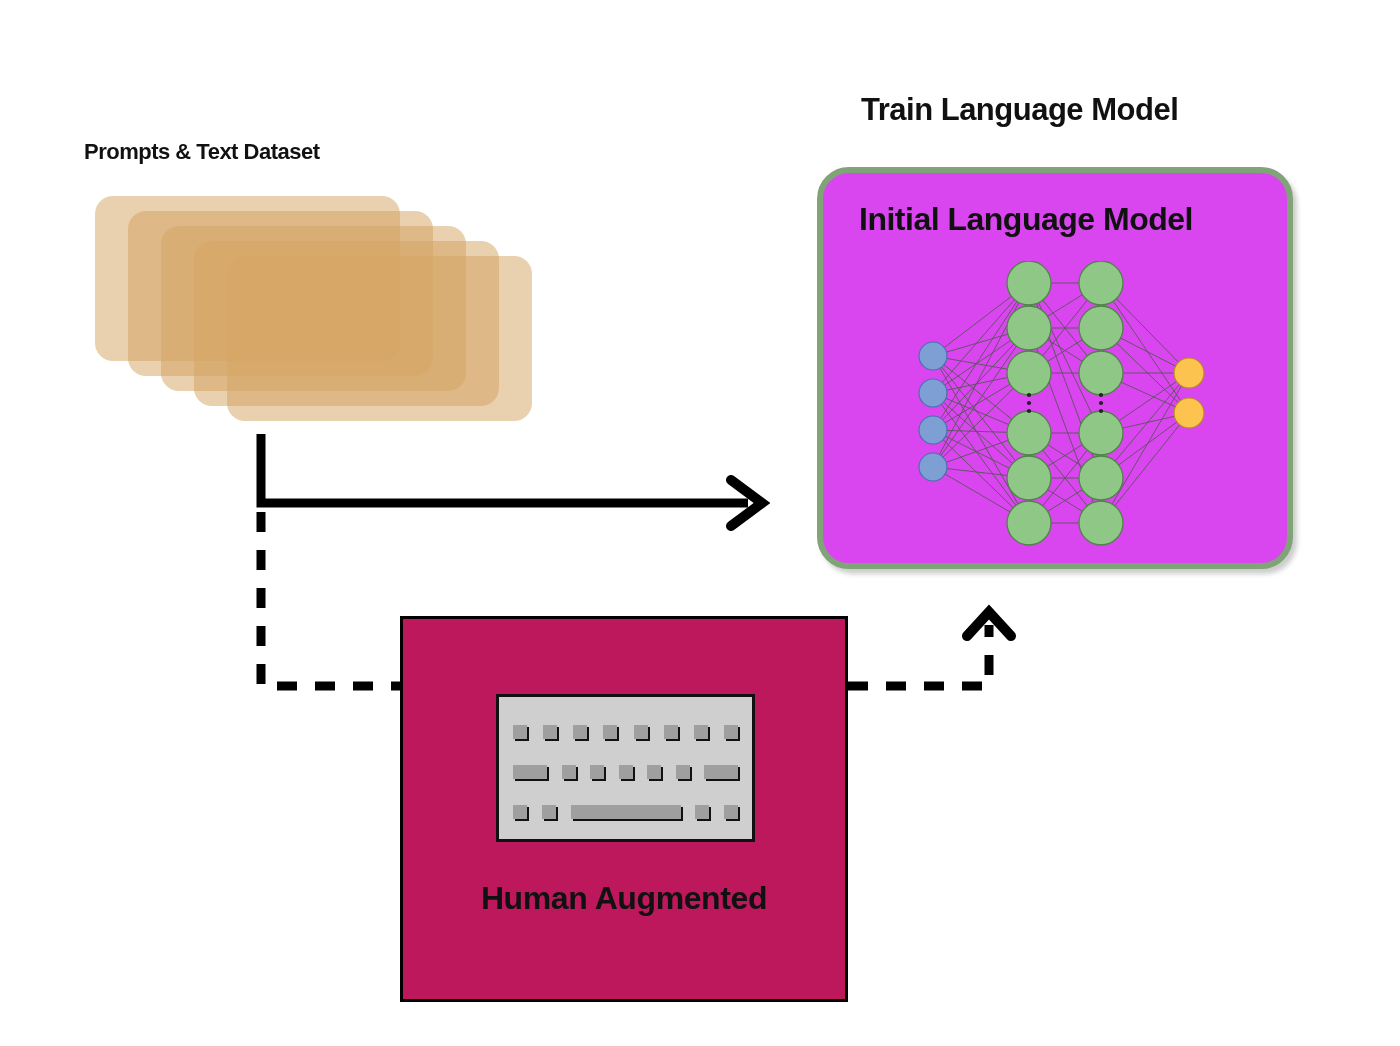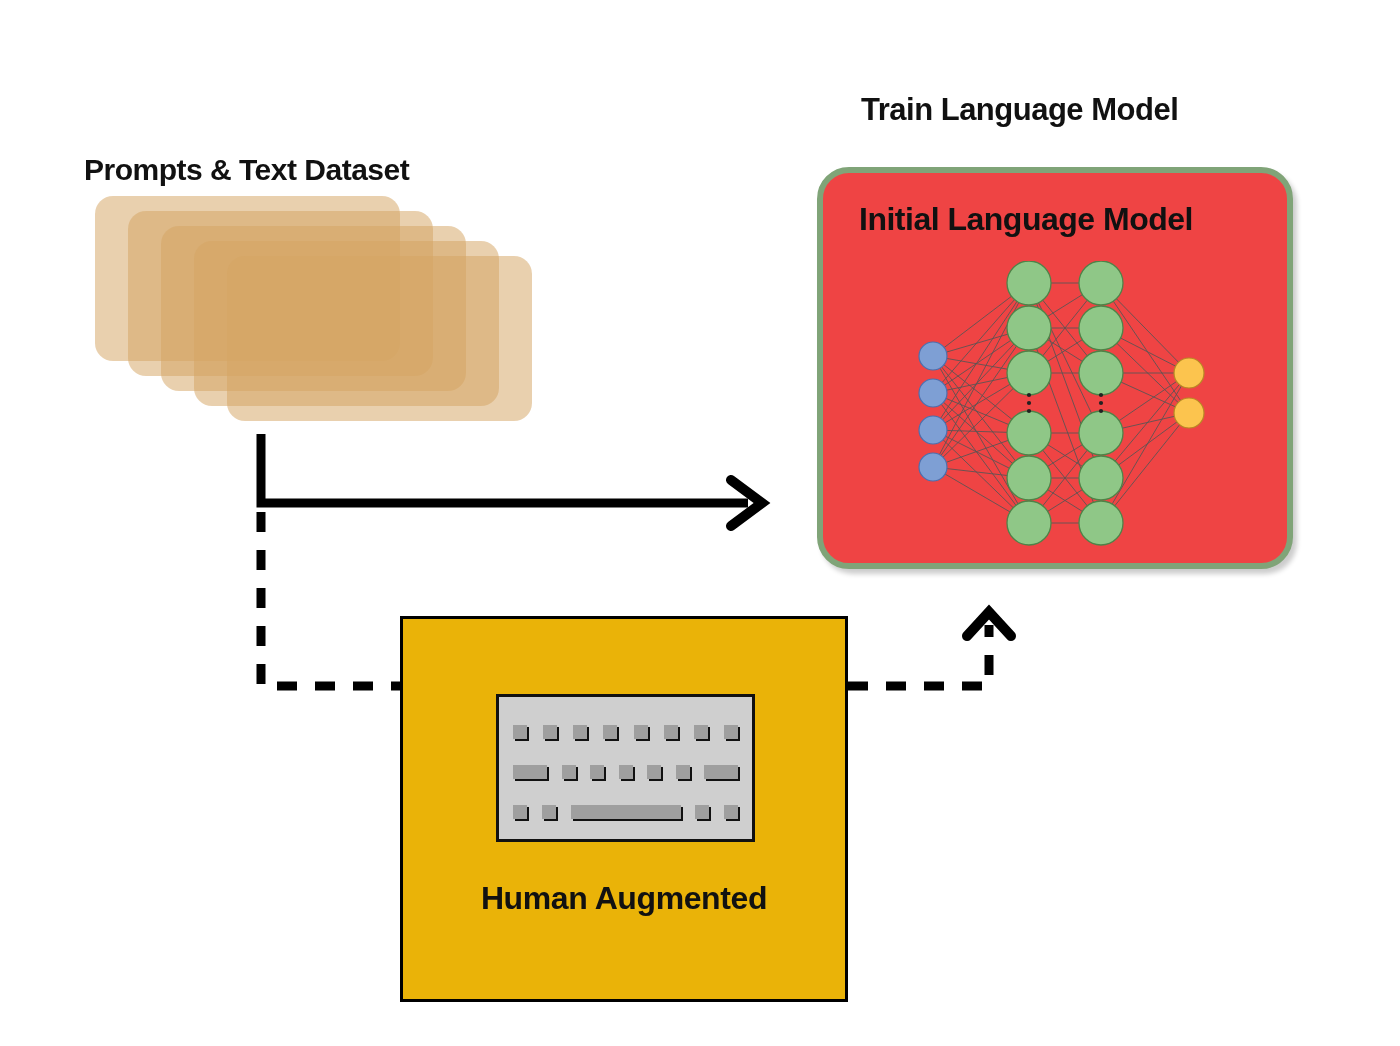--- a/index.html
+++ b/index.html
@@ -30,8 +30,8 @@
   }
   #dataset-title {
     left: 84px;
-    top: 153px;
-    font-size: 30px;
+    top: 139px;
+    font-size: 22px;
   }
   #train-title {
     left: 861px;

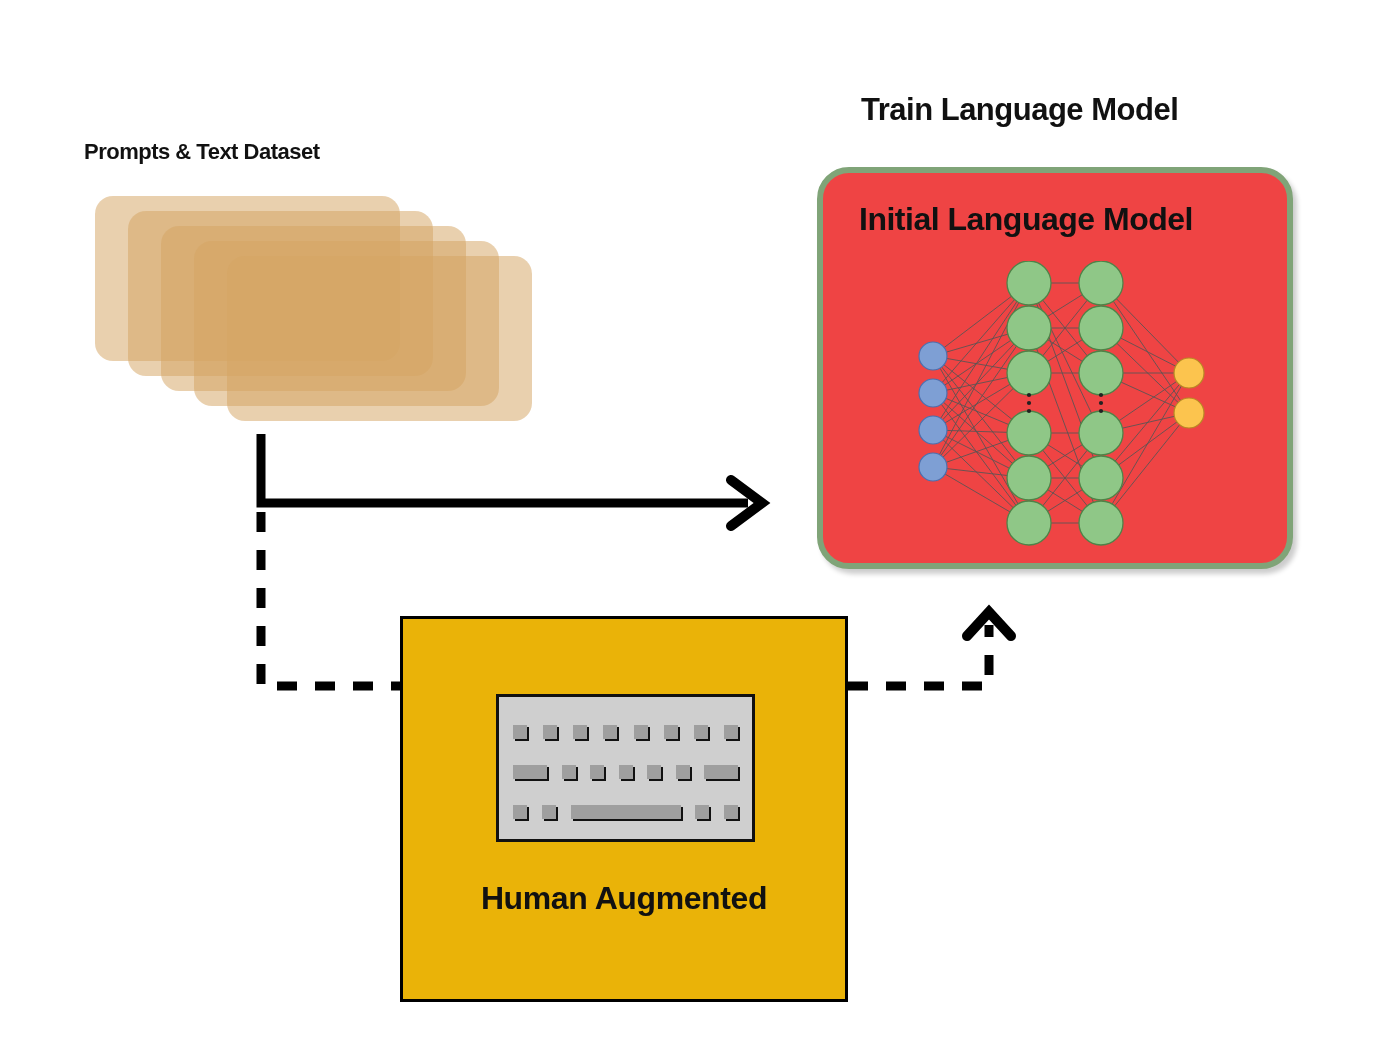--- a/index.html
+++ b/index.html
@@ -68,7 +68,7 @@
     top: 167px;
     width: 476px;
     height: 402px;
-    background: #ef4444;
+    background: #d946ef;
     border: 6px solid #80a478;
     border-radius: 32px;
     box-shadow: 4px 5px 5px rgba(0, 0, 0, 0.20);

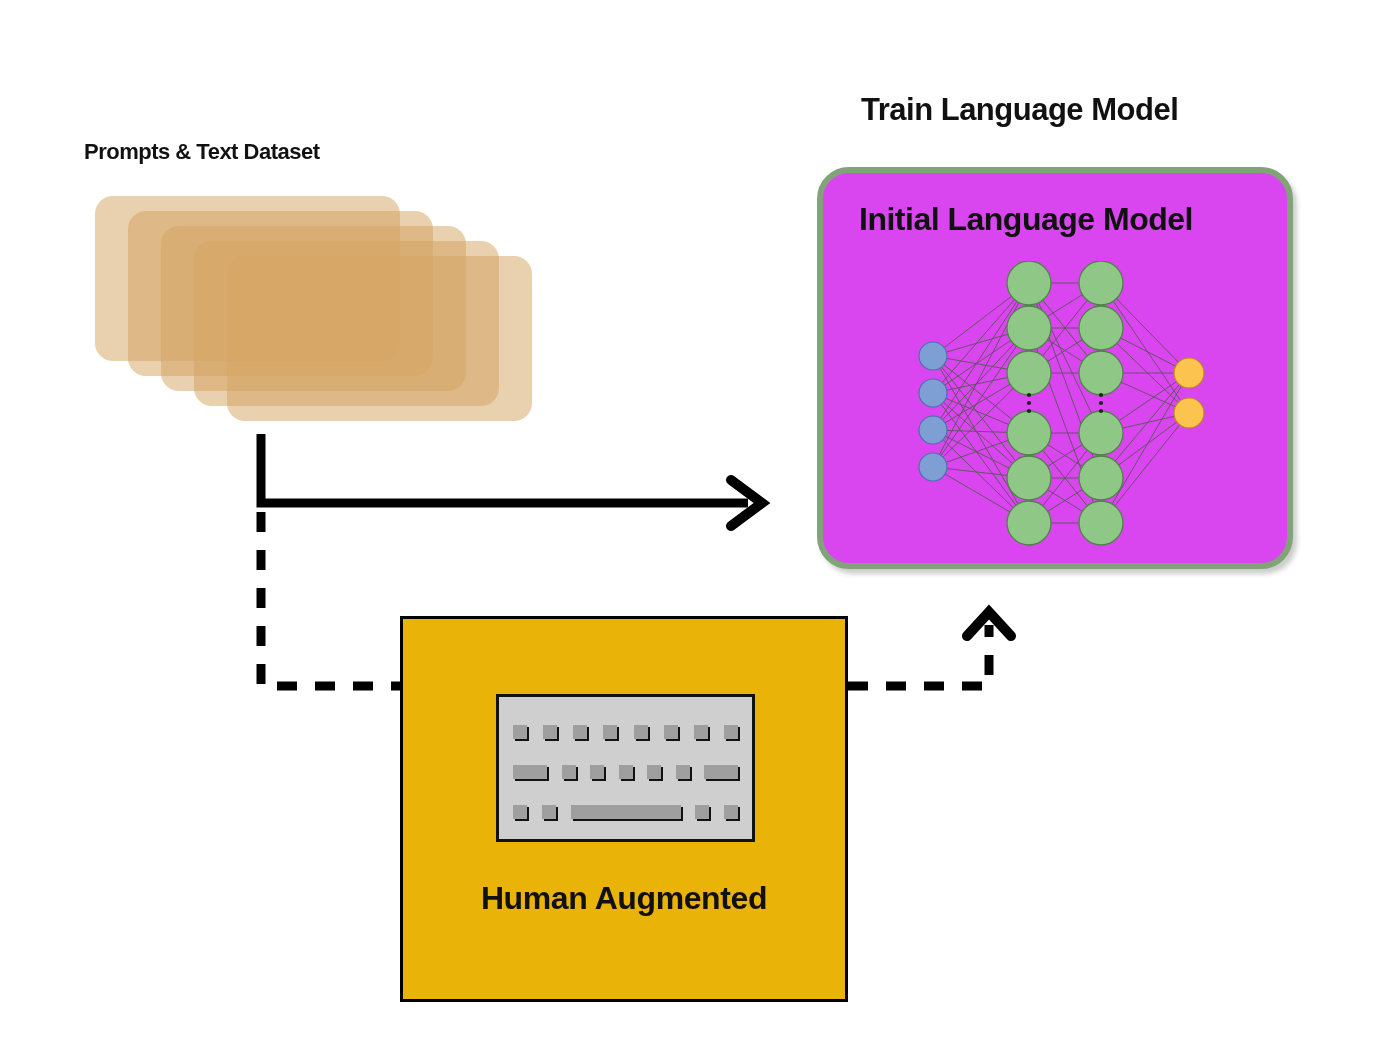--- a/index.html
+++ b/index.html
@@ -89,7 +89,7 @@
     top: 616px;
     width: 448px;
     height: 386px;
-    background: #eab308;
+    background: #be185d;
     border: 3px solid #000000;
     box-sizing: border-box;
   }

